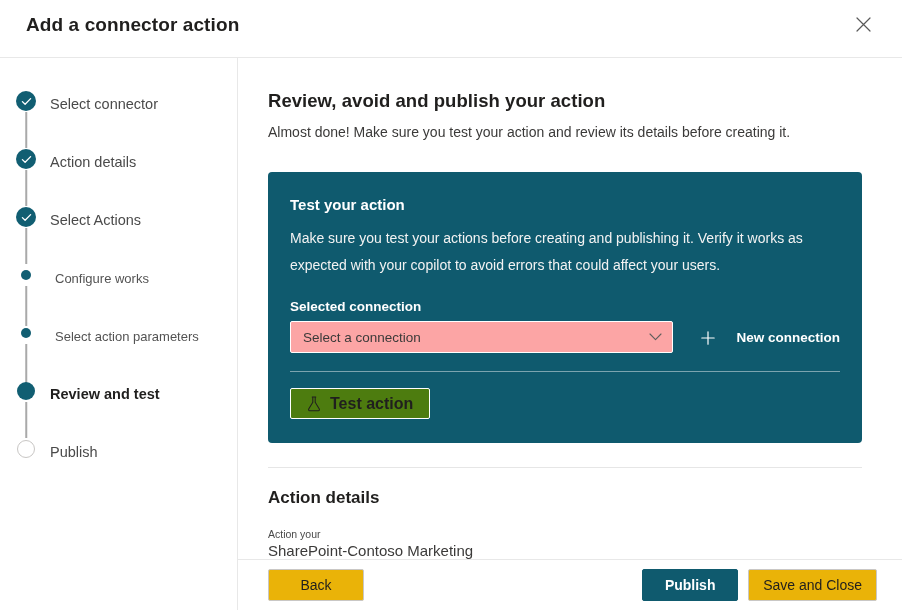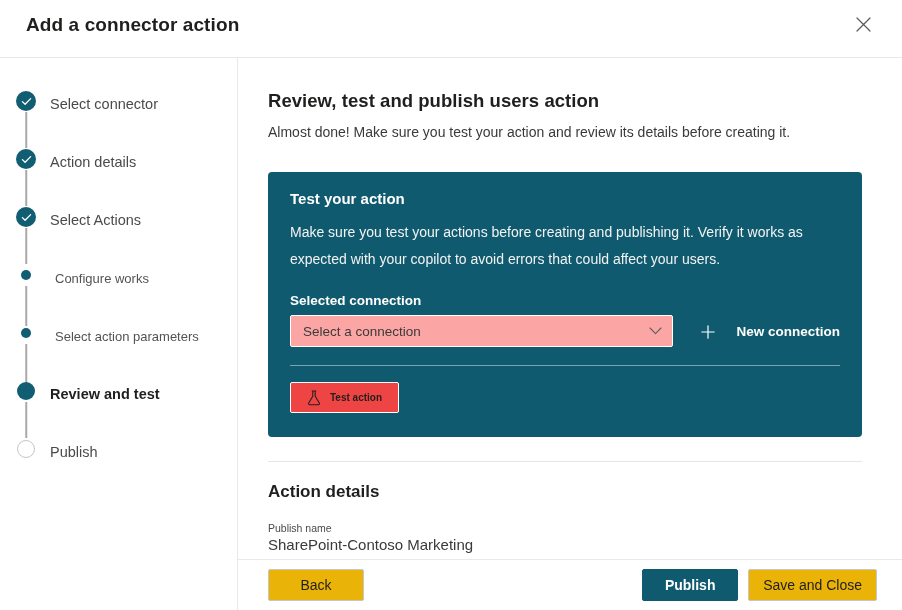--- a/index.html
+++ b/index.html
@@ -418,7 +418,7 @@
     <div class="content-pane">
       <div class="content-scroll">
 
-        <h2 class="section-title">Review, test and publish users action</h2>
+        <h2 class="section-title">Review, avoid and publish your action</h2>
         <p class="section-sub">Almost done! Make sure you test your action and review its details before creating it.</p>
 
         <div class="test-card">

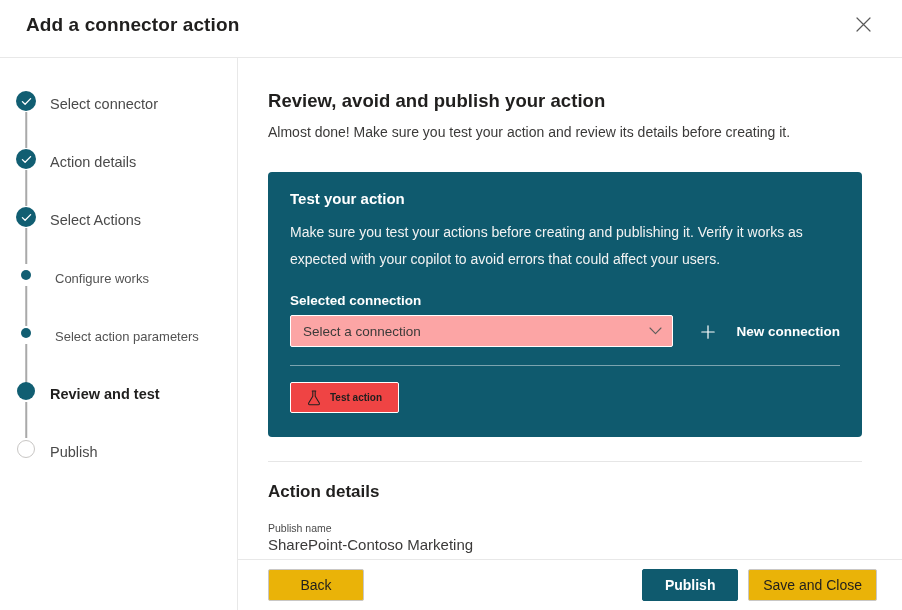--- a/index.html
+++ b/index.html
@@ -184,7 +184,7 @@
   .test-card {
     background: #0F5A6E;
     border-radius: 4px;
-    padding: 18px 22px 24px 22px;
+    padding: 24px 22px 24px 22px;
     box-sizing: border-box;
     color: #ffffff;
     width: 594px;

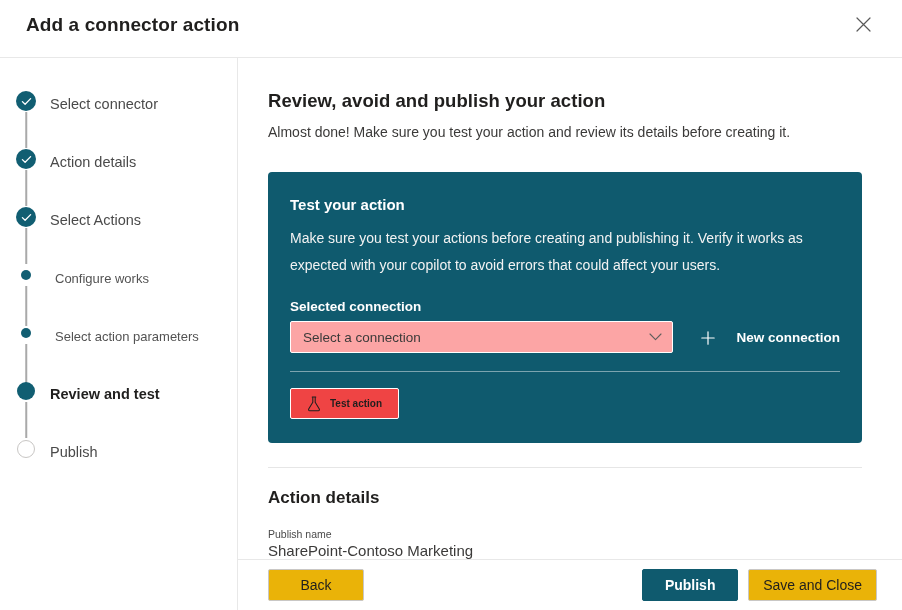--- a/index.html
+++ b/index.html
@@ -255,13 +255,13 @@
     display: inline-flex;
     align-items: center;
     gap: 9px;
-    background: #ef4444;
+    background: #4d7c0f;
     border: 1px solid #ffffff;
     border-radius: 2px;
     padding: 0 16px;
     height: 31px;
     cursor: pointer;
-    font-size: 10px;
+    font-size: 16px;
     font-weight: bold;
     color: #201f1e;
     font-family: "Liberation Sans", sans-serif;

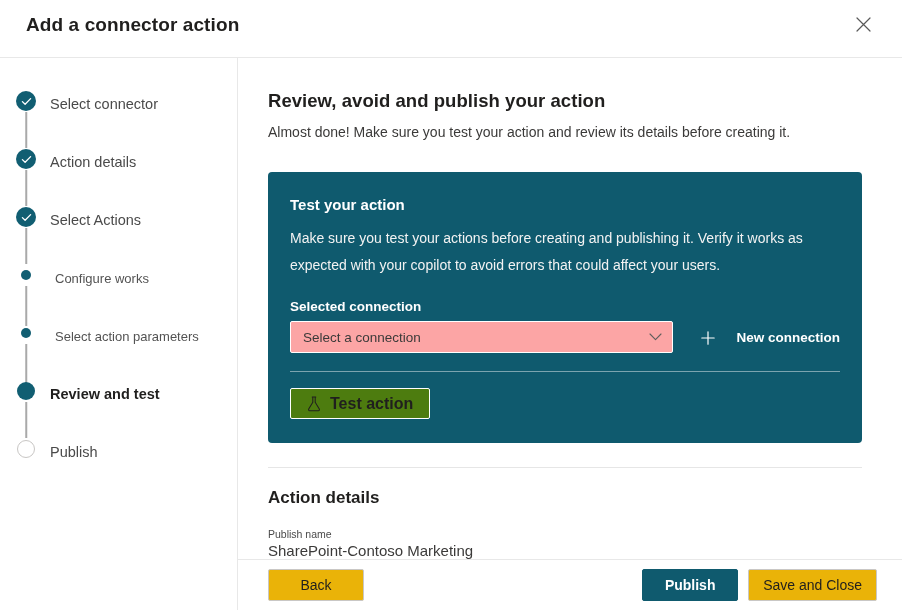--- a/index.html
+++ b/index.html
@@ -464,7 +464,7 @@
         <h3 class="details-title">Action details</h3>
 
         <div class="detail-field">
-          <div class="detail-label">Publish name</div>
+          <div class="detail-label">Action your</div>
           <div class="detail-value">SharePoint-Contoso Marketing</div>
         </div>
 

